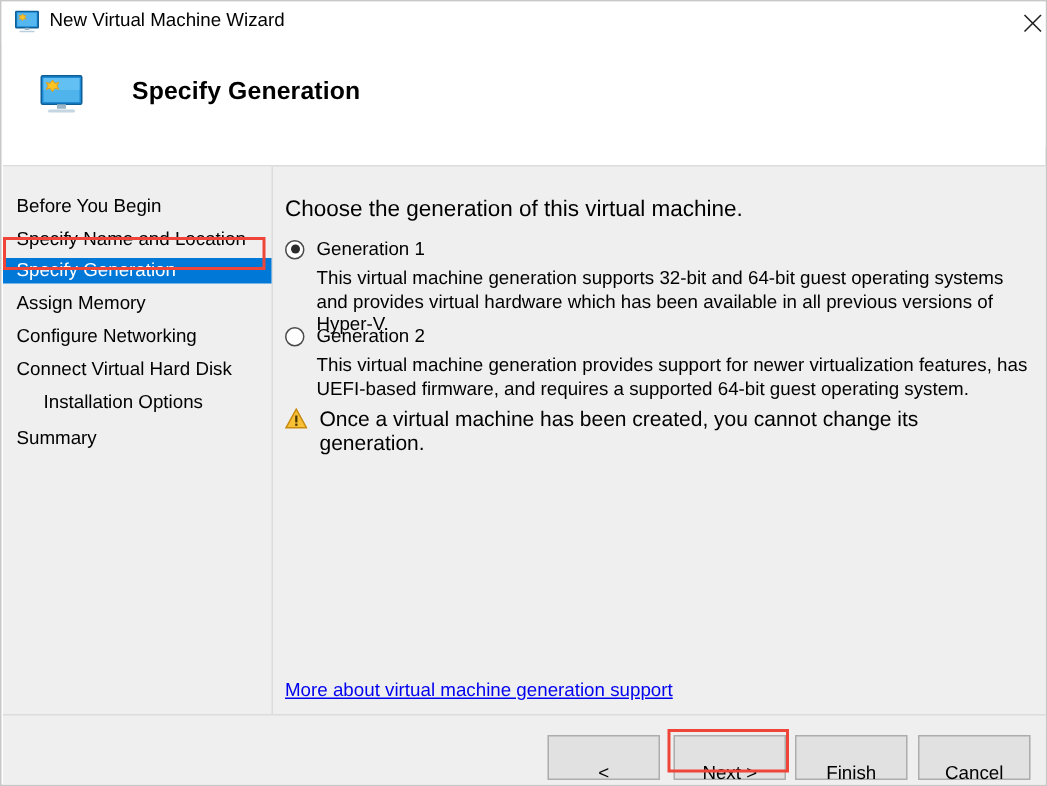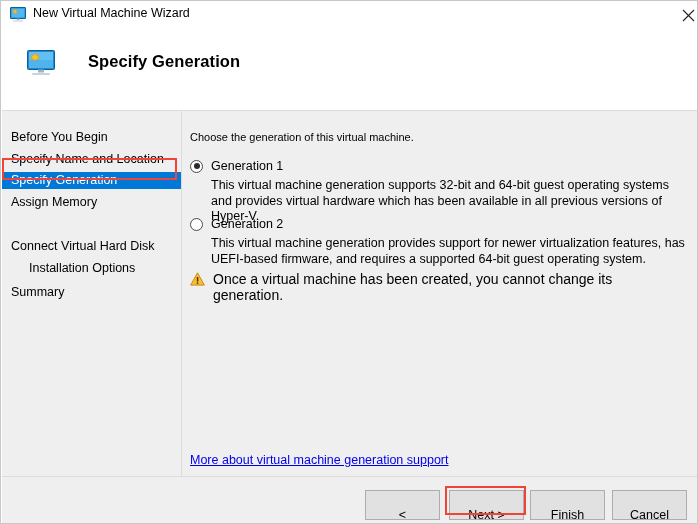--- a/index.html
+++ b/index.html
@@ -135,7 +135,7 @@
     position: absolute;
     left: 7px;
     top: 20px;
-    font-size: 11px;
+    font-size: 15px;
     color: #000000;
     white-space: nowrap;
   }

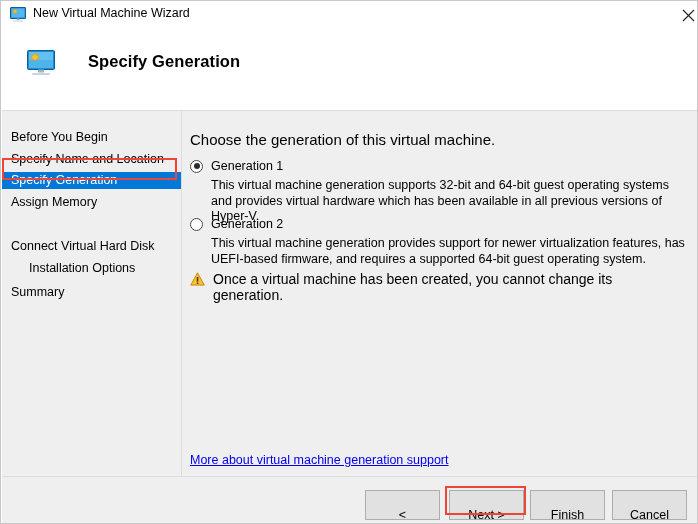--- a/index.html
+++ b/index.html
@@ -311,6 +311,7 @@
       <div class="nav-item" style="top:40px;">Specify Name and Location</div>
       <div class="nav-item selected" style="top:61px;">Specify Generation</div>
       <div class="nav-item" style="top:83px;">Assign Memory</div>
+      <div class="nav-item" style="top:105px;">Configure Networking</div>
       <div class="nav-item" style="top:127px;">Connect Virtual Hard Disk</div>
       <div class="nav-item indented" style="top:149px;">Installation Options</div>
       <div class="nav-item" style="top:173px;">Summary</div>

